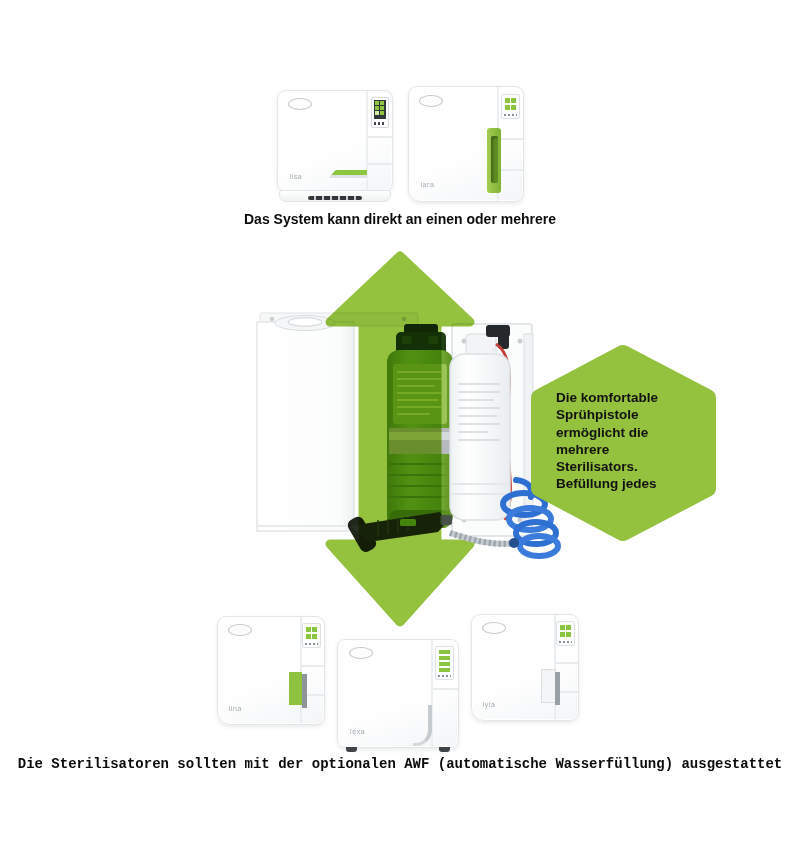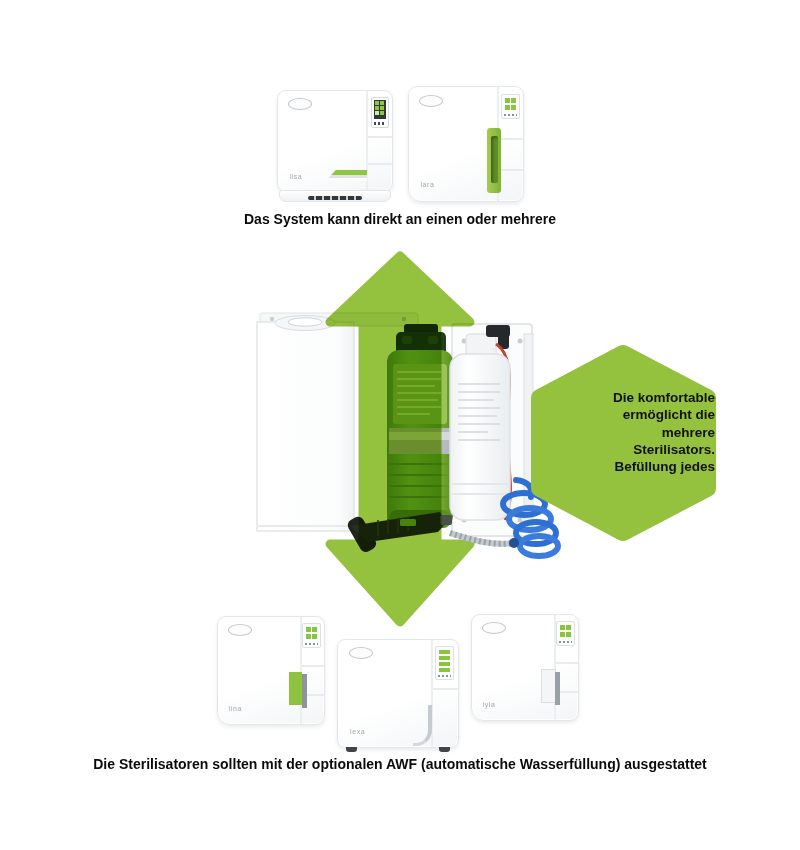--- a/index.html
+++ b/index.html
@@ -16,8 +16,8 @@
   #caption-bottom { top:744px; }
 
   
-  #hex-text { position:absolute; left:532px; top:377px; width:183px;
-    text-align:right; font-weight:bold; font-size:13.5px; line-height:17.3px;
+  #hex-text { position:absolute; left:556px; top:377px; width:183px;
+    text-align:left; font-weight:bold; font-size:13.5px; line-height:17.3px;
     color:#121212; z-index:3; }
 
   

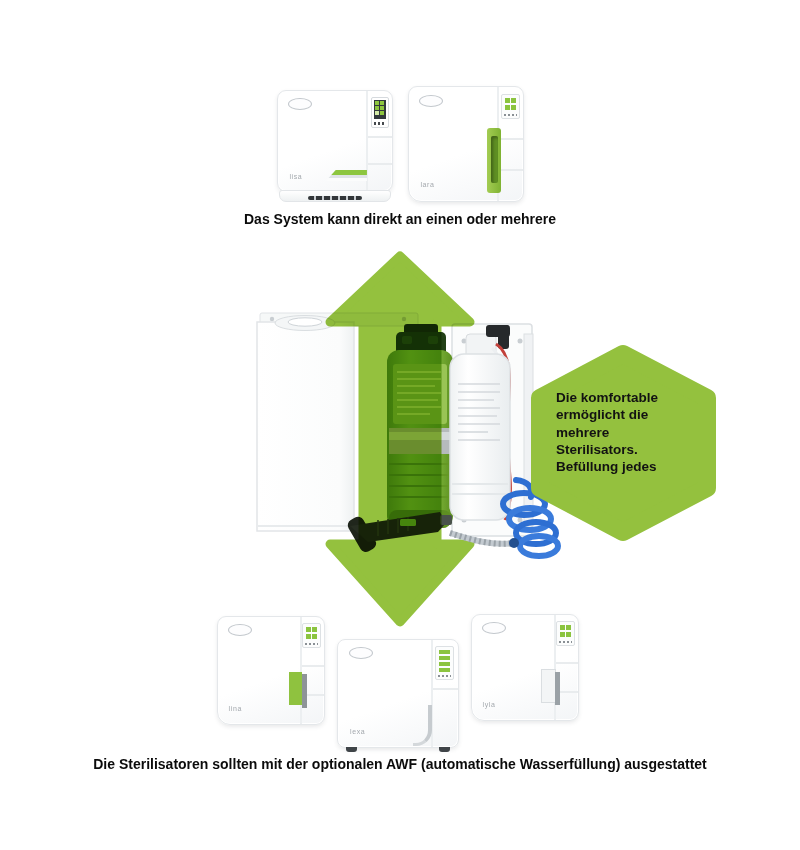--- a/index.html
+++ b/index.html
@@ -290,6 +290,7 @@
 
   <div id="hex-text">
     <div>Die komfortable</div>
+    <div>Sprühpistole</div>
     <div>ermöglicht die</div>
     <div>mehrere</div>
     <div>Sterilisators.</div>

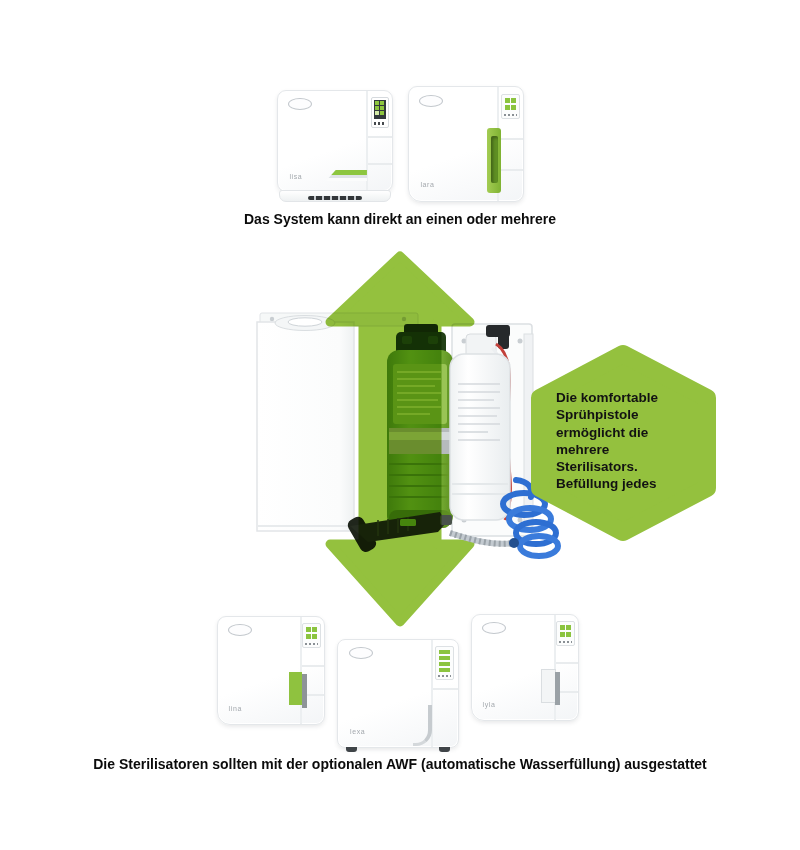--- a/index.html
+++ b/index.html
@@ -13,7 +13,7 @@
   .caption { position:absolute; left:0; width:100%; text-align:center;
     font-weight:bold; font-size:14px; line-height:17px; color:#0b0b0b; }
   #caption-top { top:199px; }
-  #caption-bottom { top:744px; }
+  #caption-bottom { top:744px;font-family:Liberation Mono, monospace; }
 
   
   #hex-text { position:absolute; left:556px; top:377px; width:183px;

